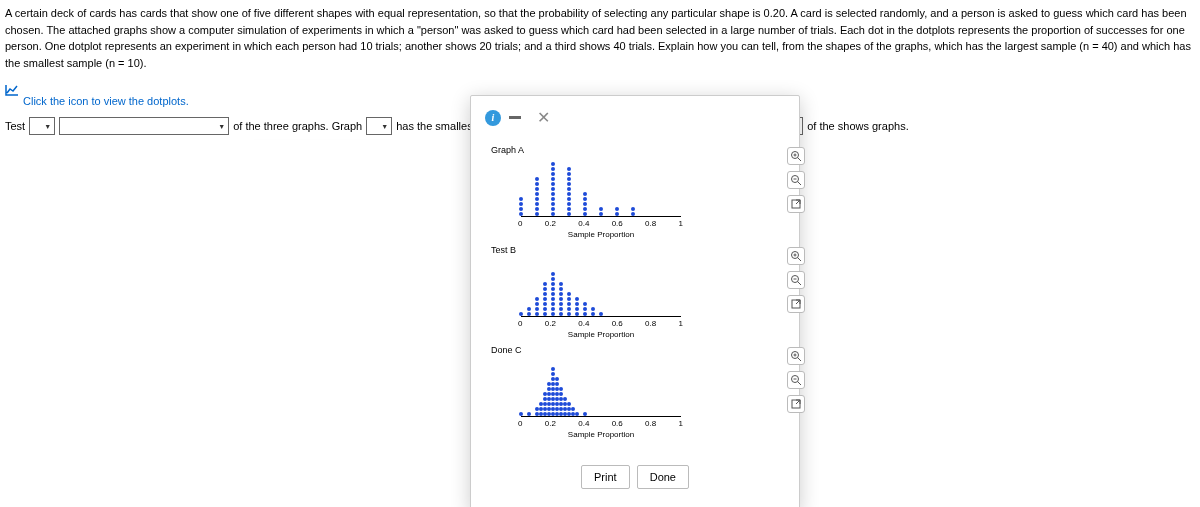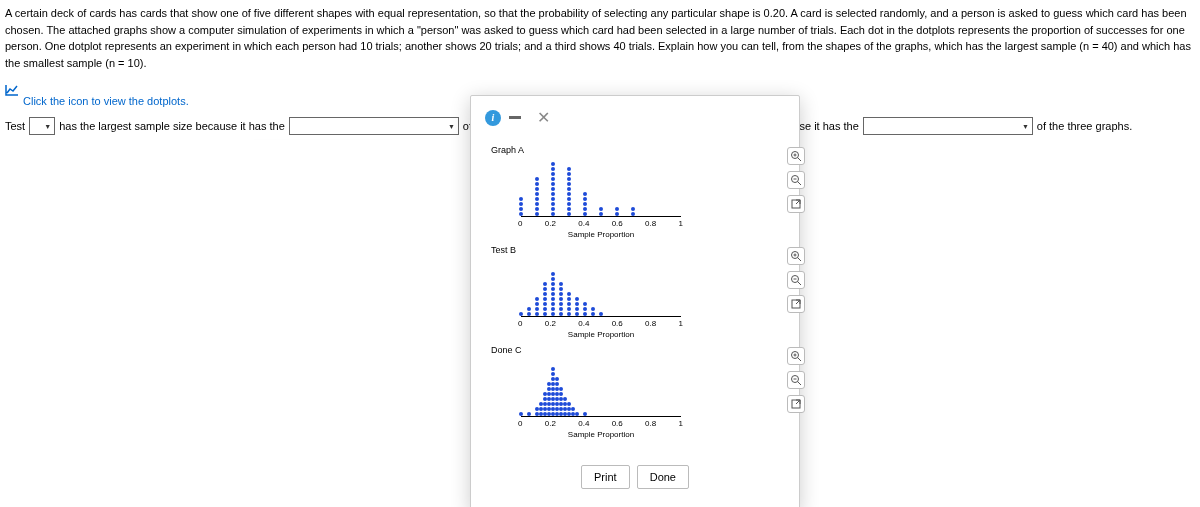--- a/index.html
+++ b/index.html
@@ -85,7 +85,6 @@
 <div class="answer-row">
   <span>Test</span>
   <div class="dropdown-btn"></div>
-  <span>has the largest sample size because it has the</span>
   <div class="dropdown-btn dropdown-wide"></div>
   <span>of the three graphs. Graph</span>
   <div class="dropdown-btn"></div>

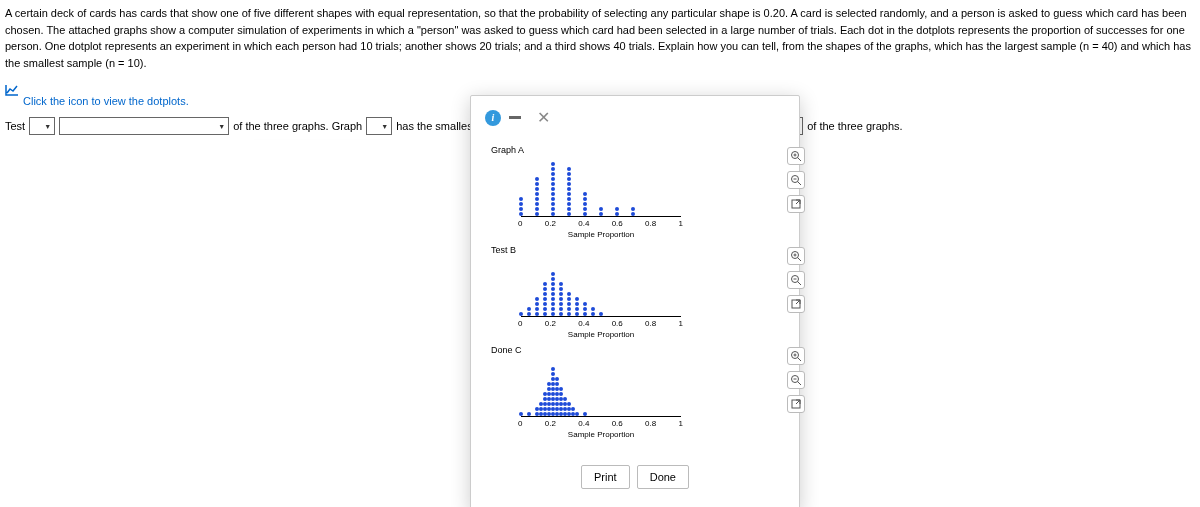--- a/index.html
+++ b/index.html
@@ -90,7 +90,7 @@
   <div class="dropdown-btn"></div>
   <span>has the smallest sample size because it has the</span>
   <div class="dropdown-btn dropdown-wide"></div>
-  <span>of the three graphs.</span>
+  <span>of the shows graphs.</span>
 
   <div class="dropdown-menu">
     <div>most skewed shape</div>

